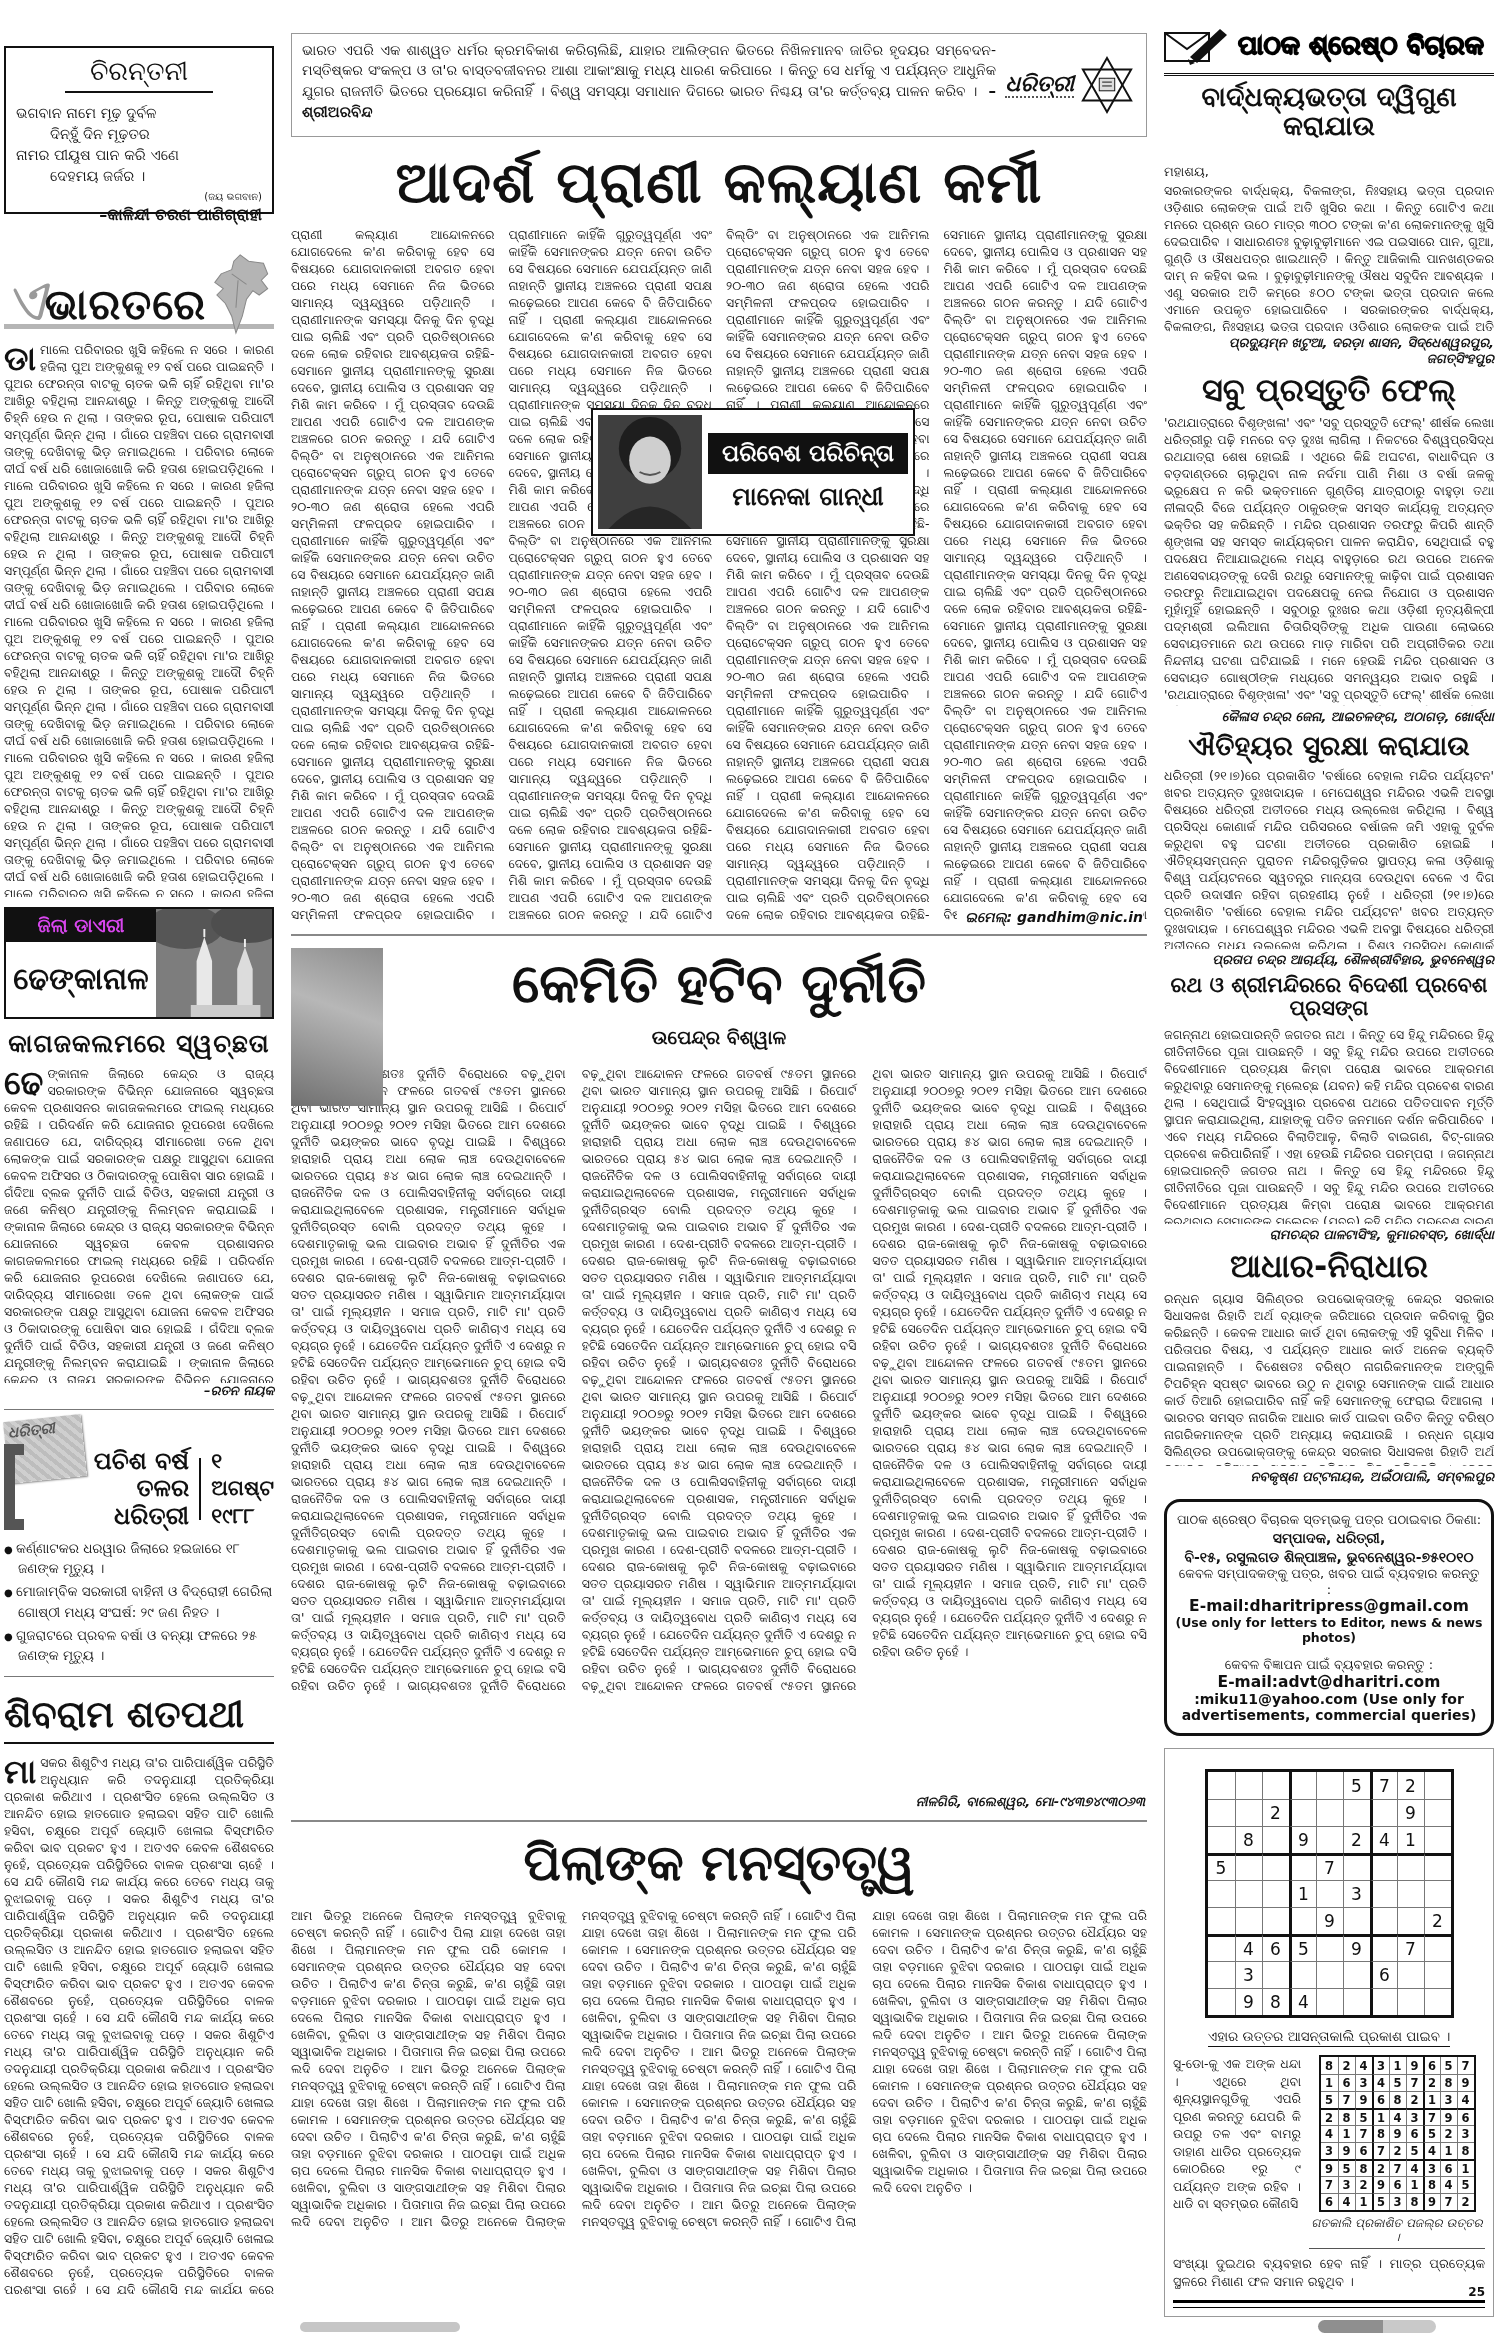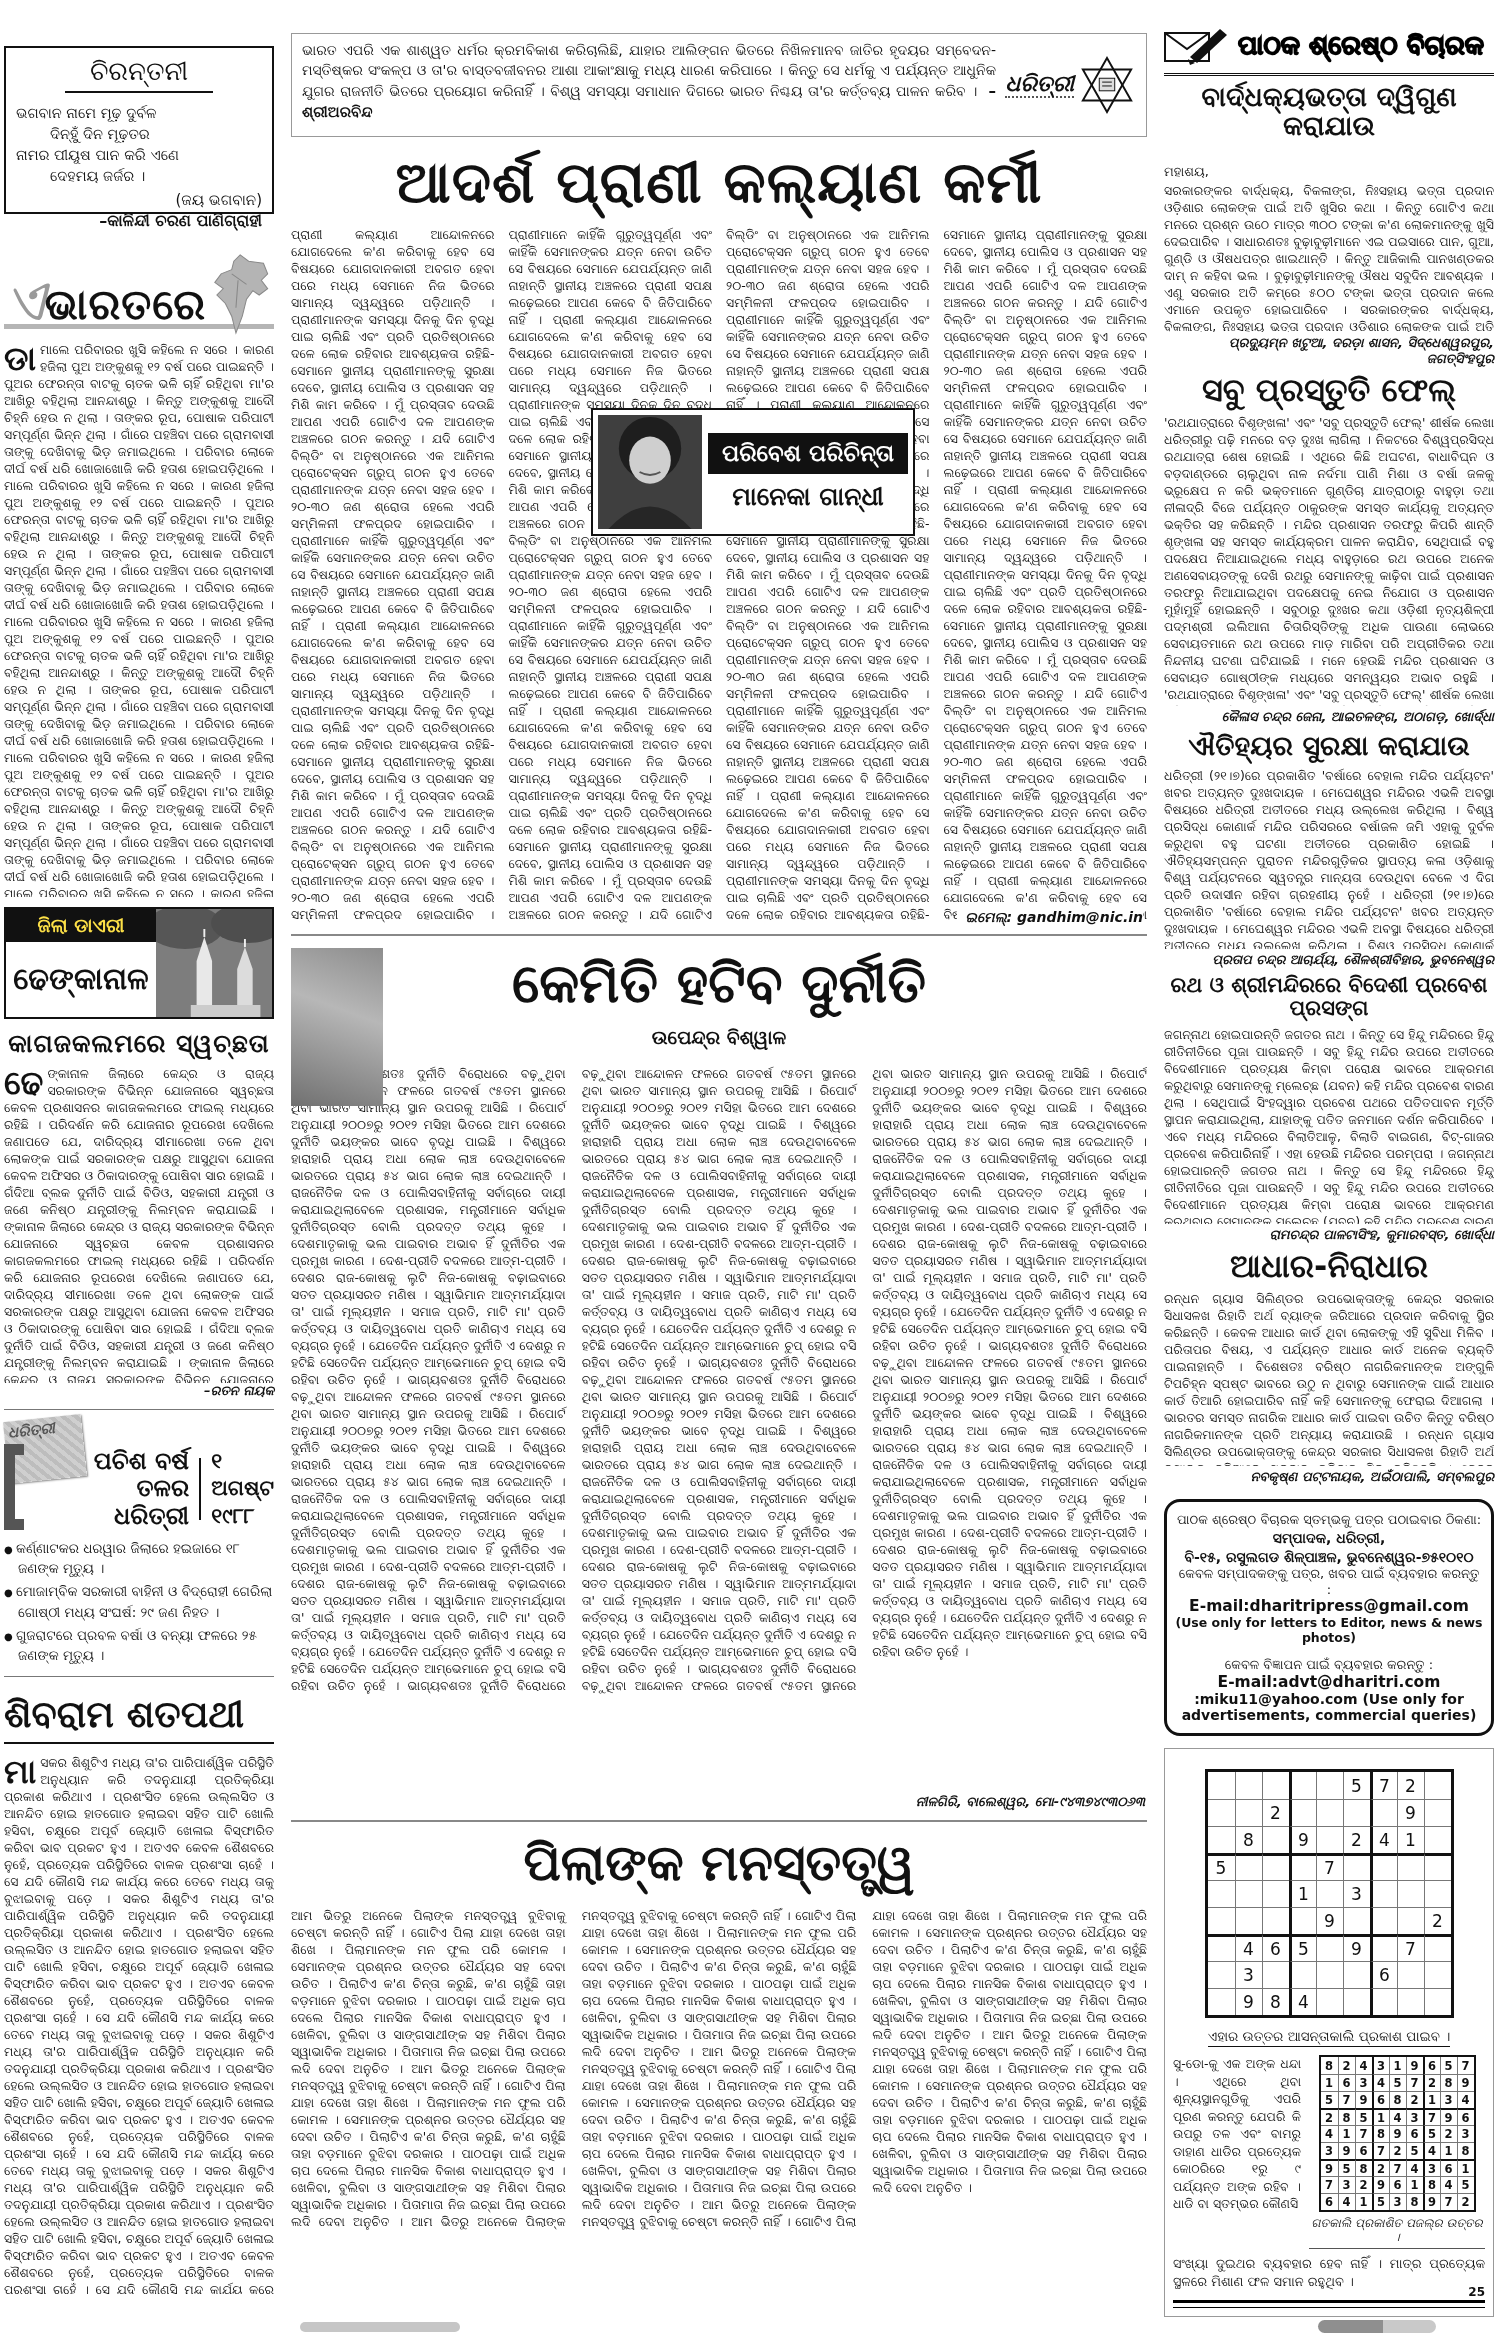--- a/index.html
+++ b/index.html
@@ -17,7 +17,7 @@
   .chititle{font-size:26px;text-align:center;border-bottom:2px solid #111;width:60%;margin:0 auto 10px auto;padding-bottom:4px;}
   .verse{font-size:14.5px;line-height:1.45;}
   .verse div:nth-child(2n){padding-left:34px;}
-  .chinote{text-align:right;font-size:15px;margin-top:4px;}
+  .chinote{text-align:right;font-size:10px;margin-top:4px;}
   .chiauthor{text-align:right;font-size:16px;font-weight:bold;margin-top:2px;}
   .mast{display:flex;align-items:flex-end;margin-top:14px;height:96px;border-bottom:5px solid #b5b5b5;position:relative;}
   .mast .orn{font-size:58px;color:#9a9a9a;font-style:italic;line-height:.8;}

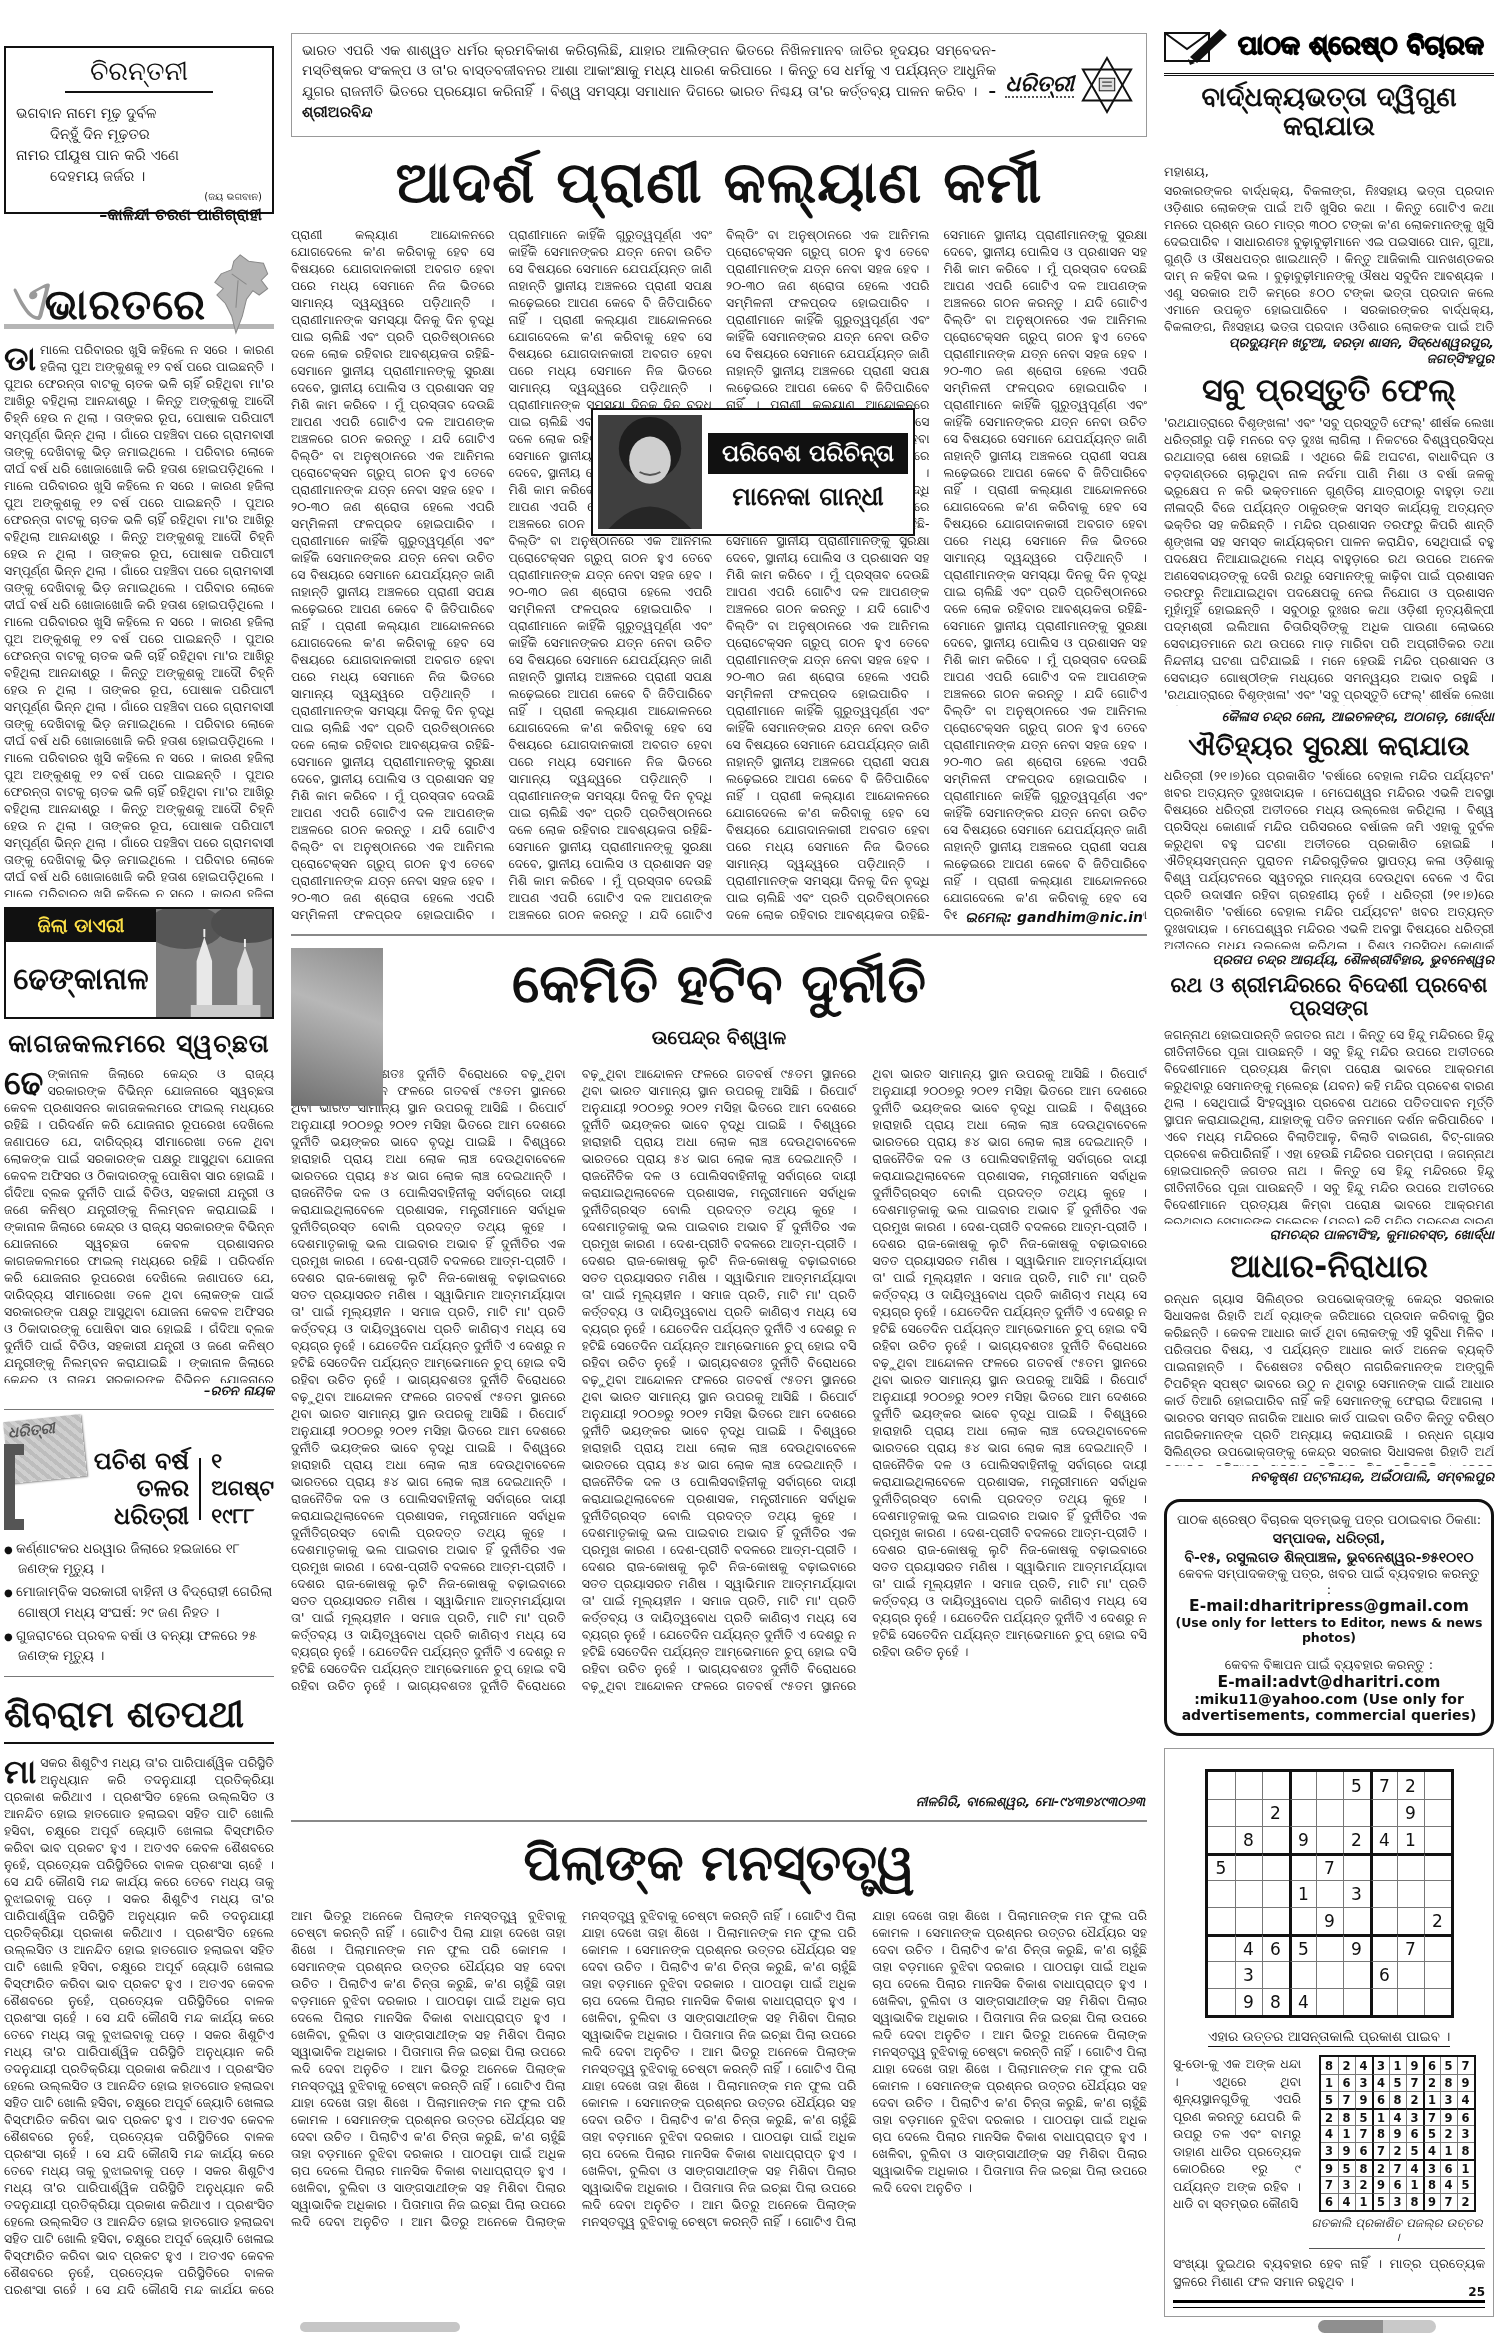--- a/index.html
+++ b/index.html
@@ -26,7 +26,7 @@
   .bharat-body{height:556px;margin-top:12px;}
   .diarybox{border:2px solid #111;margin-top:10px;height:112px;display:flex;box-sizing:border-box;}
   .diaryL{width:150px;display:flex;flex-direction:column;}
-  .diaryK{background:#111;color:#fde047;font-size:19px;font-weight:bold;text-align:center;padding:5px 0;}
+  .diaryK{background:#111;color:#d946ef;font-size:19px;font-weight:bold;text-align:center;padding:5px 0;}
   .diaryD{font-size:30px;font-weight:bold;text-align:center;flex:1;display:flex;align-items:center;justify-content:center;}
   .photoT{flex:1;background:linear-gradient(160deg,#6f6f6f,#9c9c9c 55%,#7b7b7b);position:relative;overflow:hidden;}
   .dhead{font-size:25px;text-align:center;margin-top:10px;letter-spacing:1px;}

